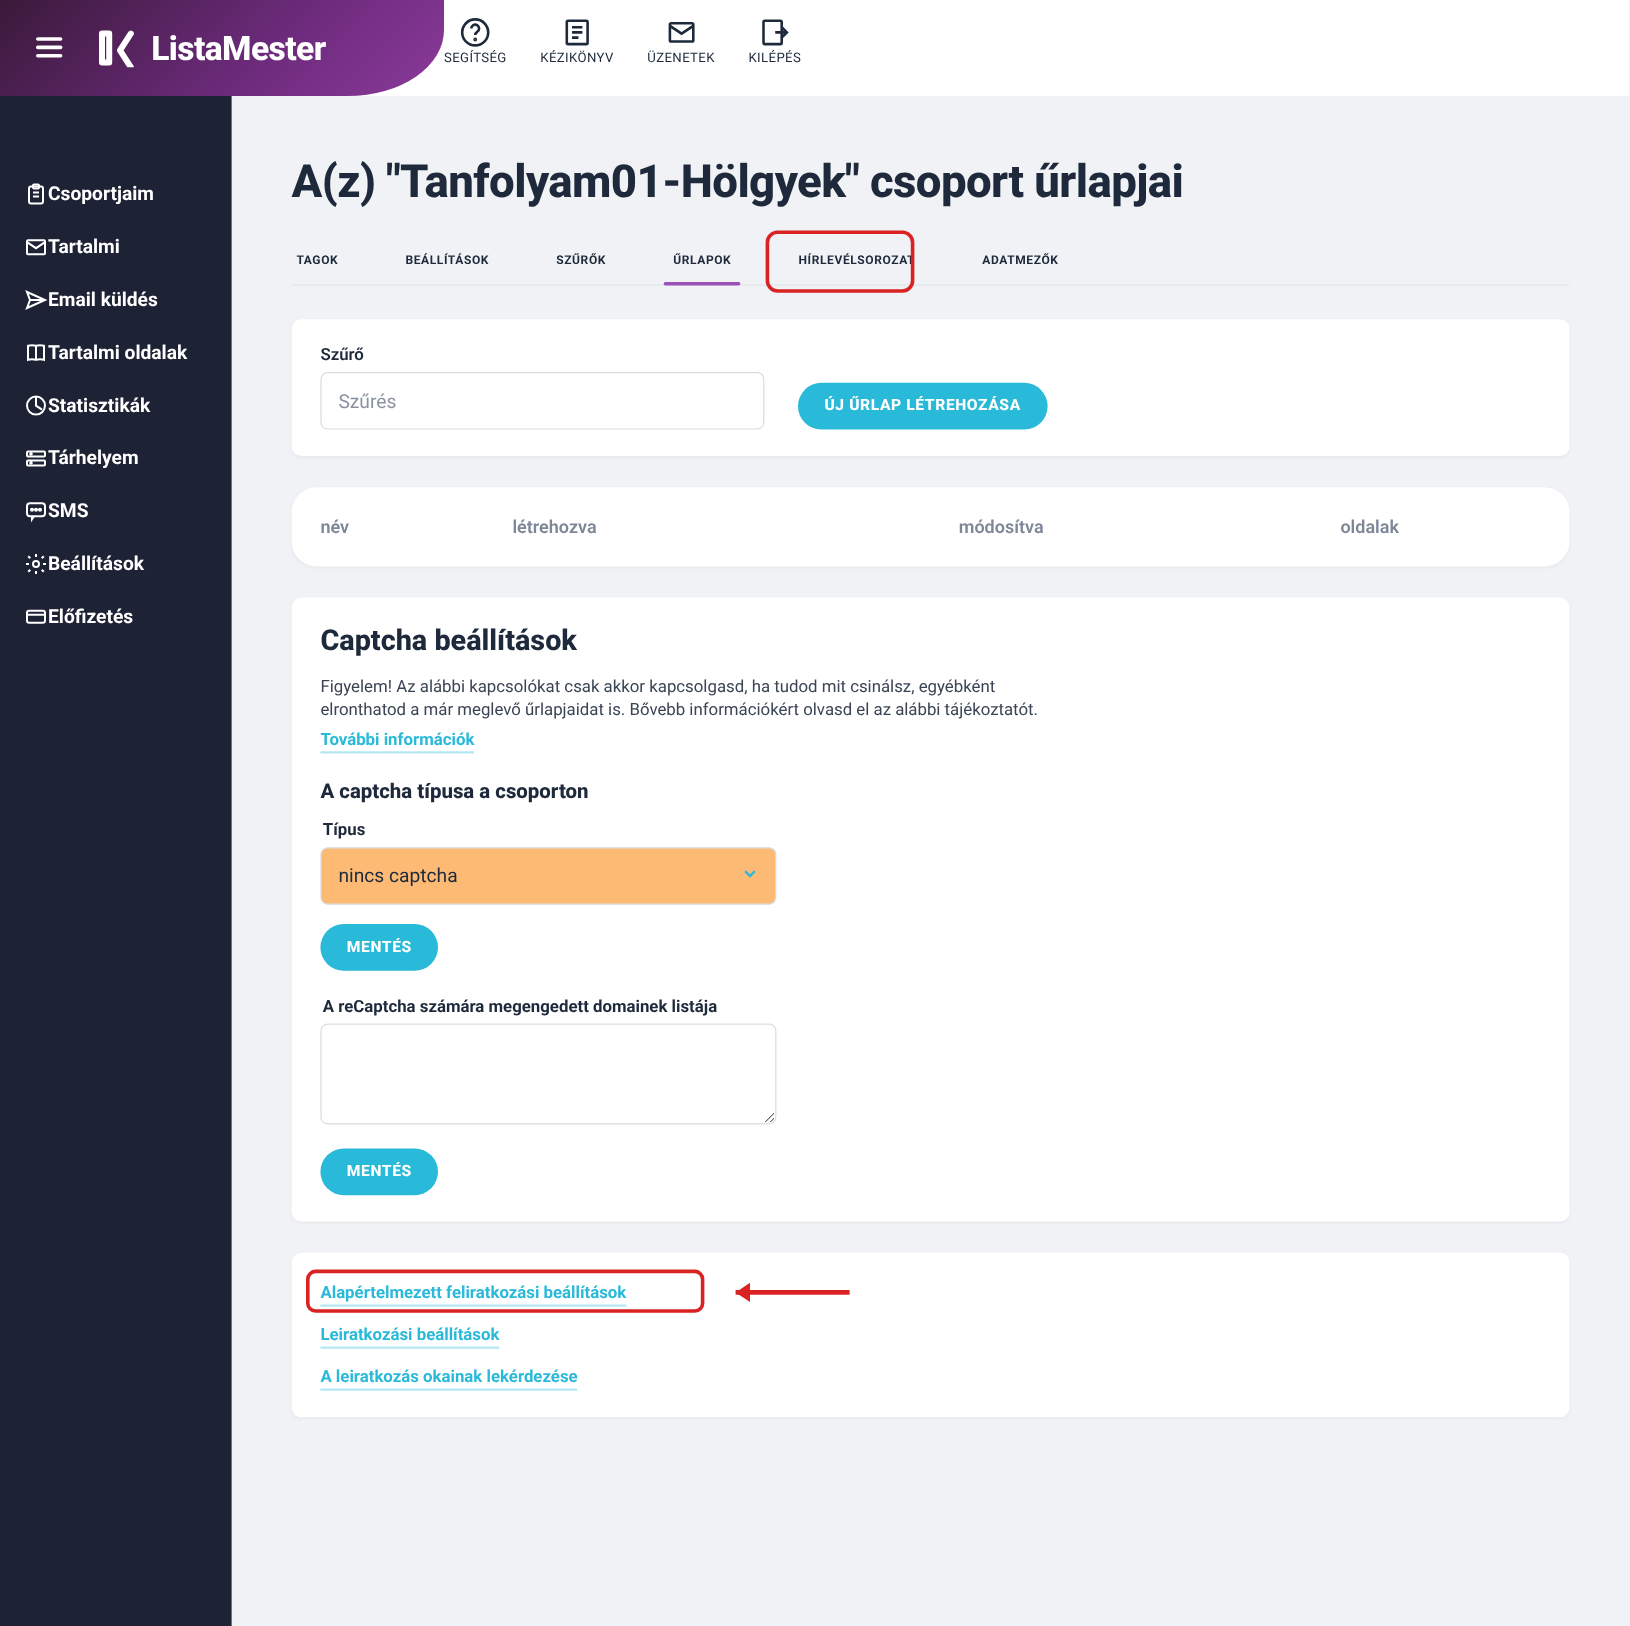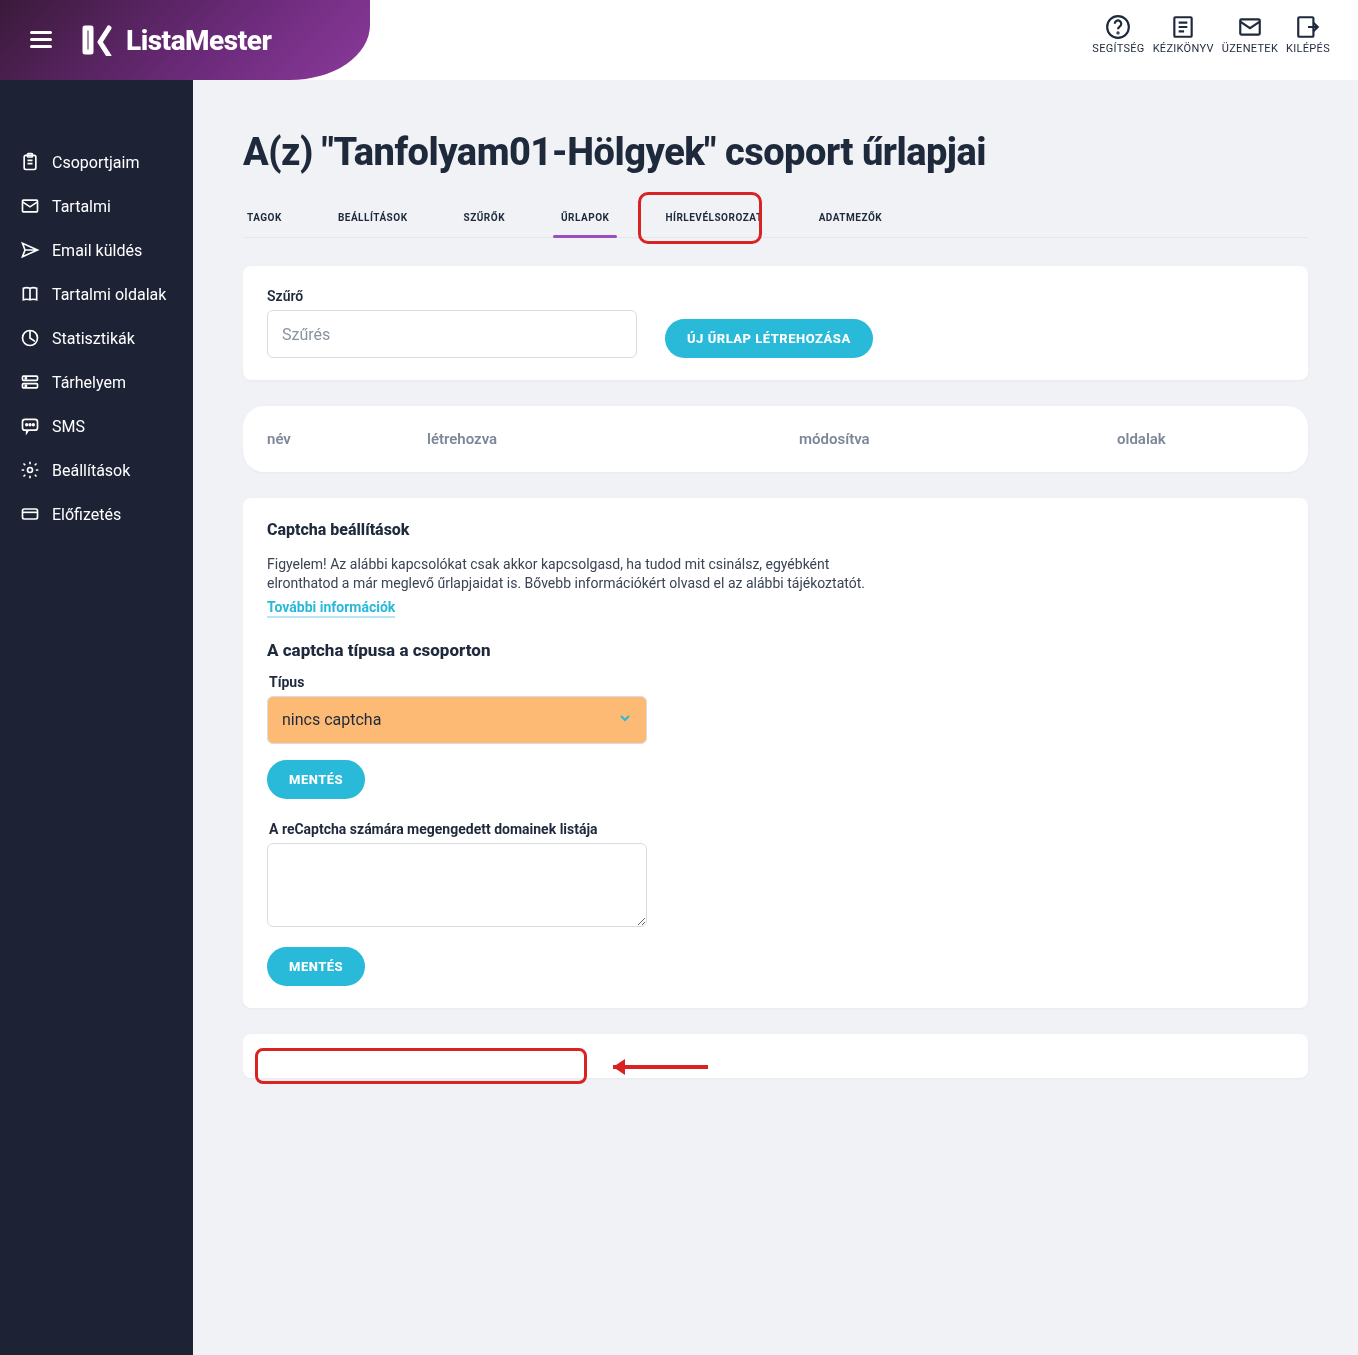--- a/index.html
+++ b/index.html
@@ -19,7 +19,7 @@
     .brand-logo { width: 36px; height: 32px; }
     .brand-logo svg { width: 100%; height: 100%; }
     .brand-text { color: #fff; font-weight: 800; font-size: 28px; letter-spacing: -0.5px; }
-    .topbar-right { flex: 1; display: flex; justify-content: flex-end; align-items: flex-start; gap: 8px; padding: 14px 28px 0 0; }
+    .topbar-right { flex: 1; display: flex; align-items: flex-start; gap: 28px; padding: 14px 28px 0 0; }
     .topbar-item { display: flex; flex-direction: column; align-items: center; gap: 2px; cursor: pointer; color: #1e2a3b; }
     .topbar-item .icon { width: 26px; height: 26px; }
     .topbar-item-label { font-size: 11px; letter-spacing: 0.3px; }

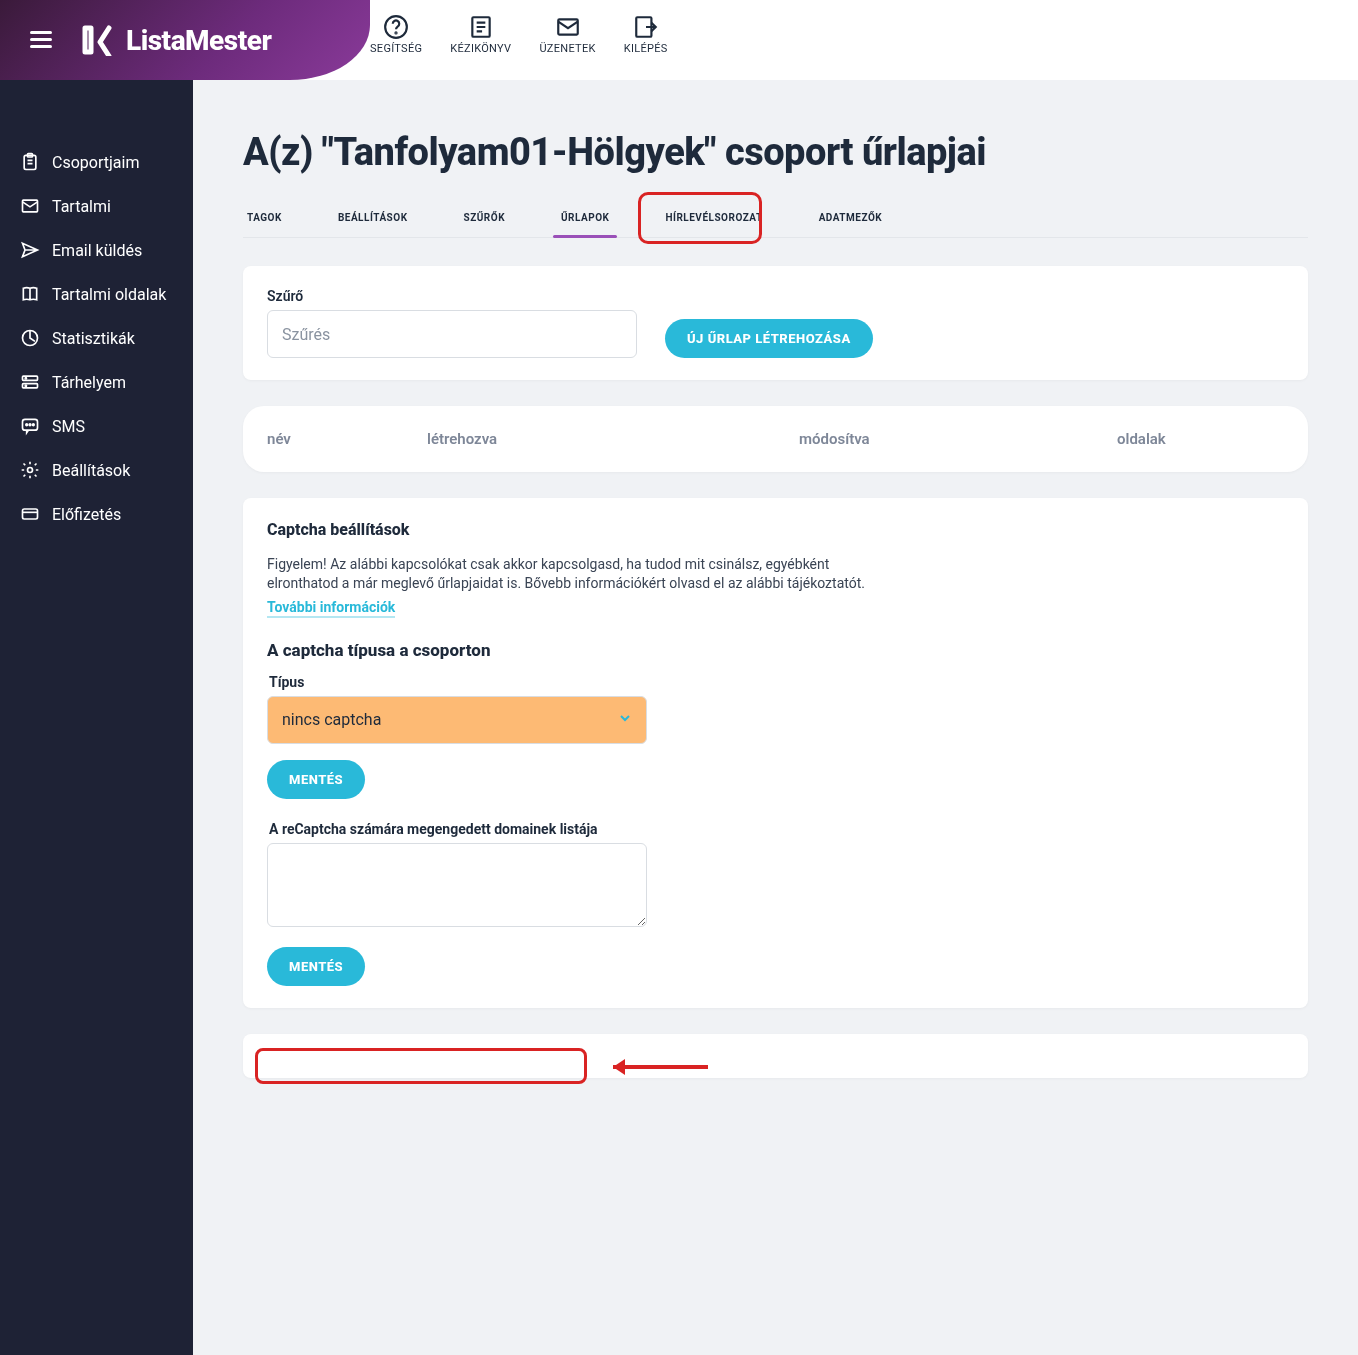--- a/index.html
+++ b/index.html
@@ -27,7 +27,7 @@
     
     .body-wrap { display: flex; flex: 1; }
     .sidebar { width: 193px; background: #1e2235; color: #fff; padding-top: 60px; }
-    .sidebar-item { display: flex; align-items: flex-end; gap: 12px; padding: 12px 0 12px 20px; cursor: pointer; font-size: 16px; font-weight: 400; }
+    .sidebar-item { display: flex; align-items: flex-start; padding: 12px 0 12px 20px; cursor: pointer; font-size: 16px; font-weight: 700; }
     .sidebar-item .icon { width: 20px; height: 20px; flex-shrink: 0; }
     .sidebar-item .icon svg { width: 100%; height: 100%; stroke: #fff; fill: none; stroke-width: 2; }
 

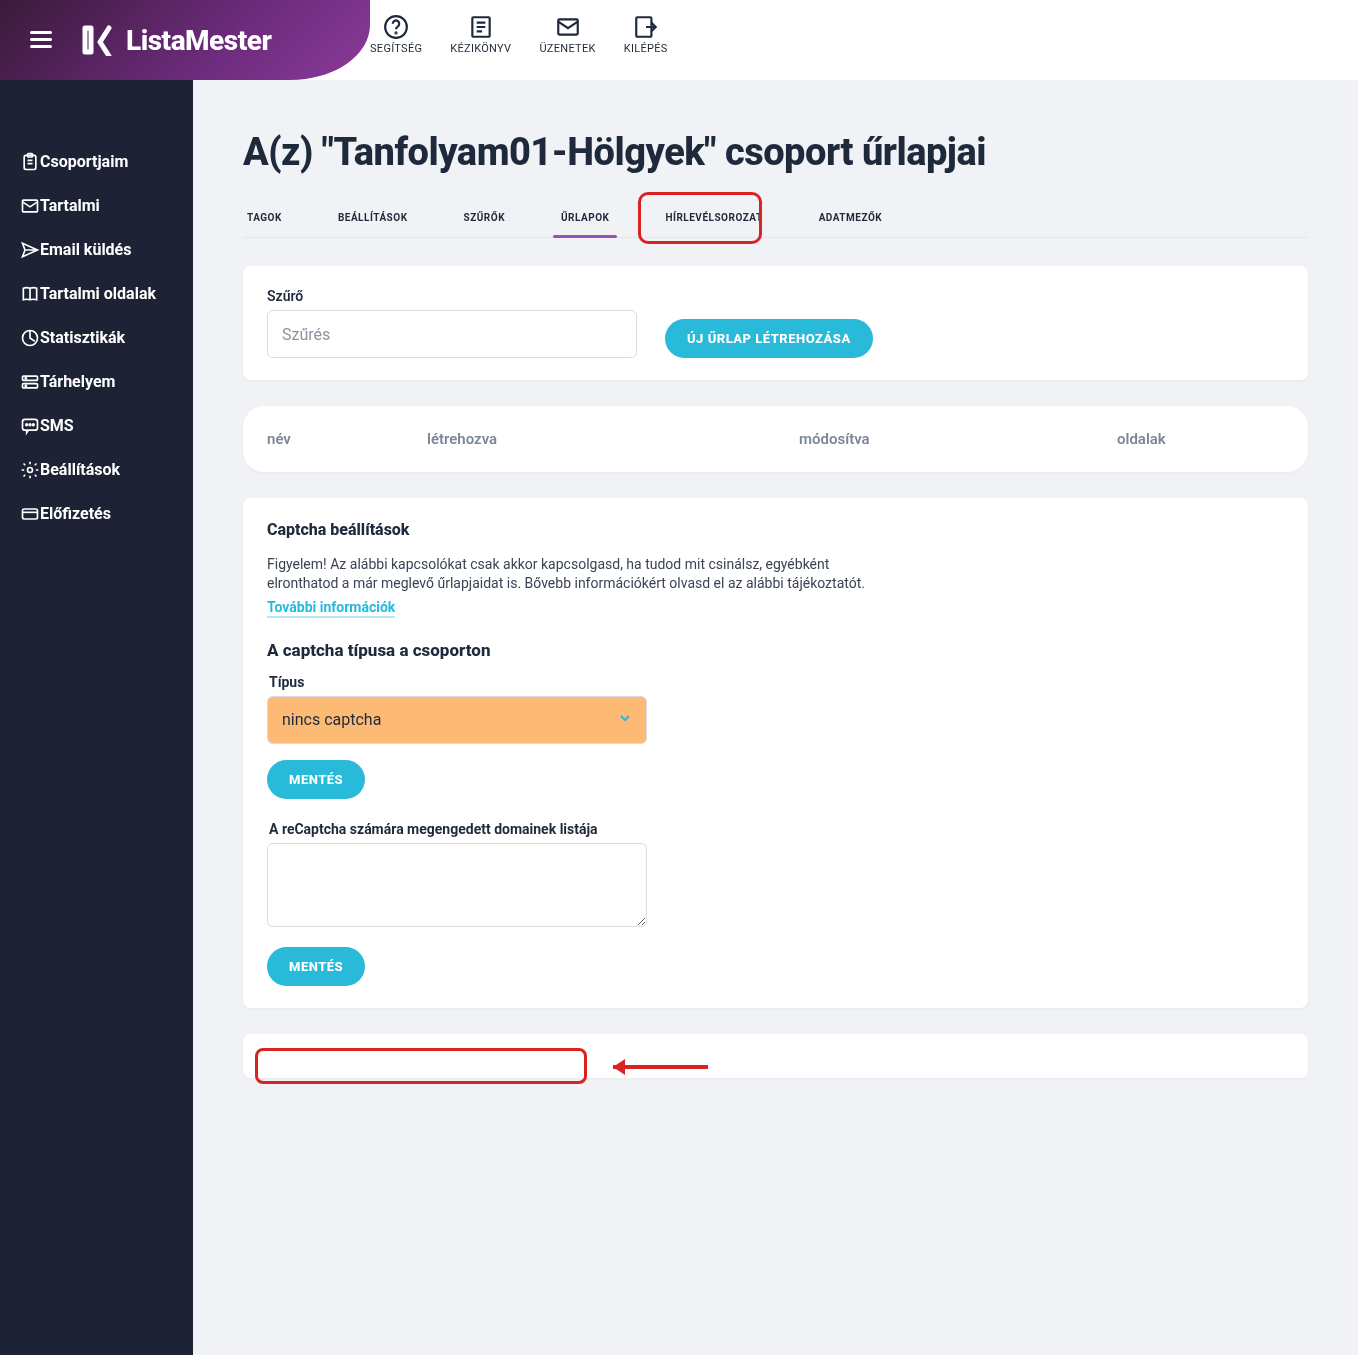--- a/index.html
+++ b/index.html
@@ -55,7 +55,7 @@
     .th.th-modified  { flex: 0 0 350px; padding-left: 32px; }
     .th.th-template  { flex: 1; }
 
-    .section-title { font-size: 16px; font-weight: 800; color: #1e2a3b; margin-bottom: 16px; }
+    .section-title { font-size: 24px; font-weight: 800; color: #1e2a3b; margin-bottom: 16px; }
     .captcha-desc { font-size: 14px; color: #3a4454; line-height: 1.35; margin-bottom: 4px; max-width: 620px; }
     .link { color: #29b9d9; font-weight: 700; font-size: 14px; text-decoration: none; border-bottom: 2px solid rgba(41,185,217,.35); padding-bottom: 1px; cursor: pointer; display: inline-block; }
     .subsection-title { font-size: 17px; font-weight: 800; color: #1e2a3b; margin: 22px 0 14px; }

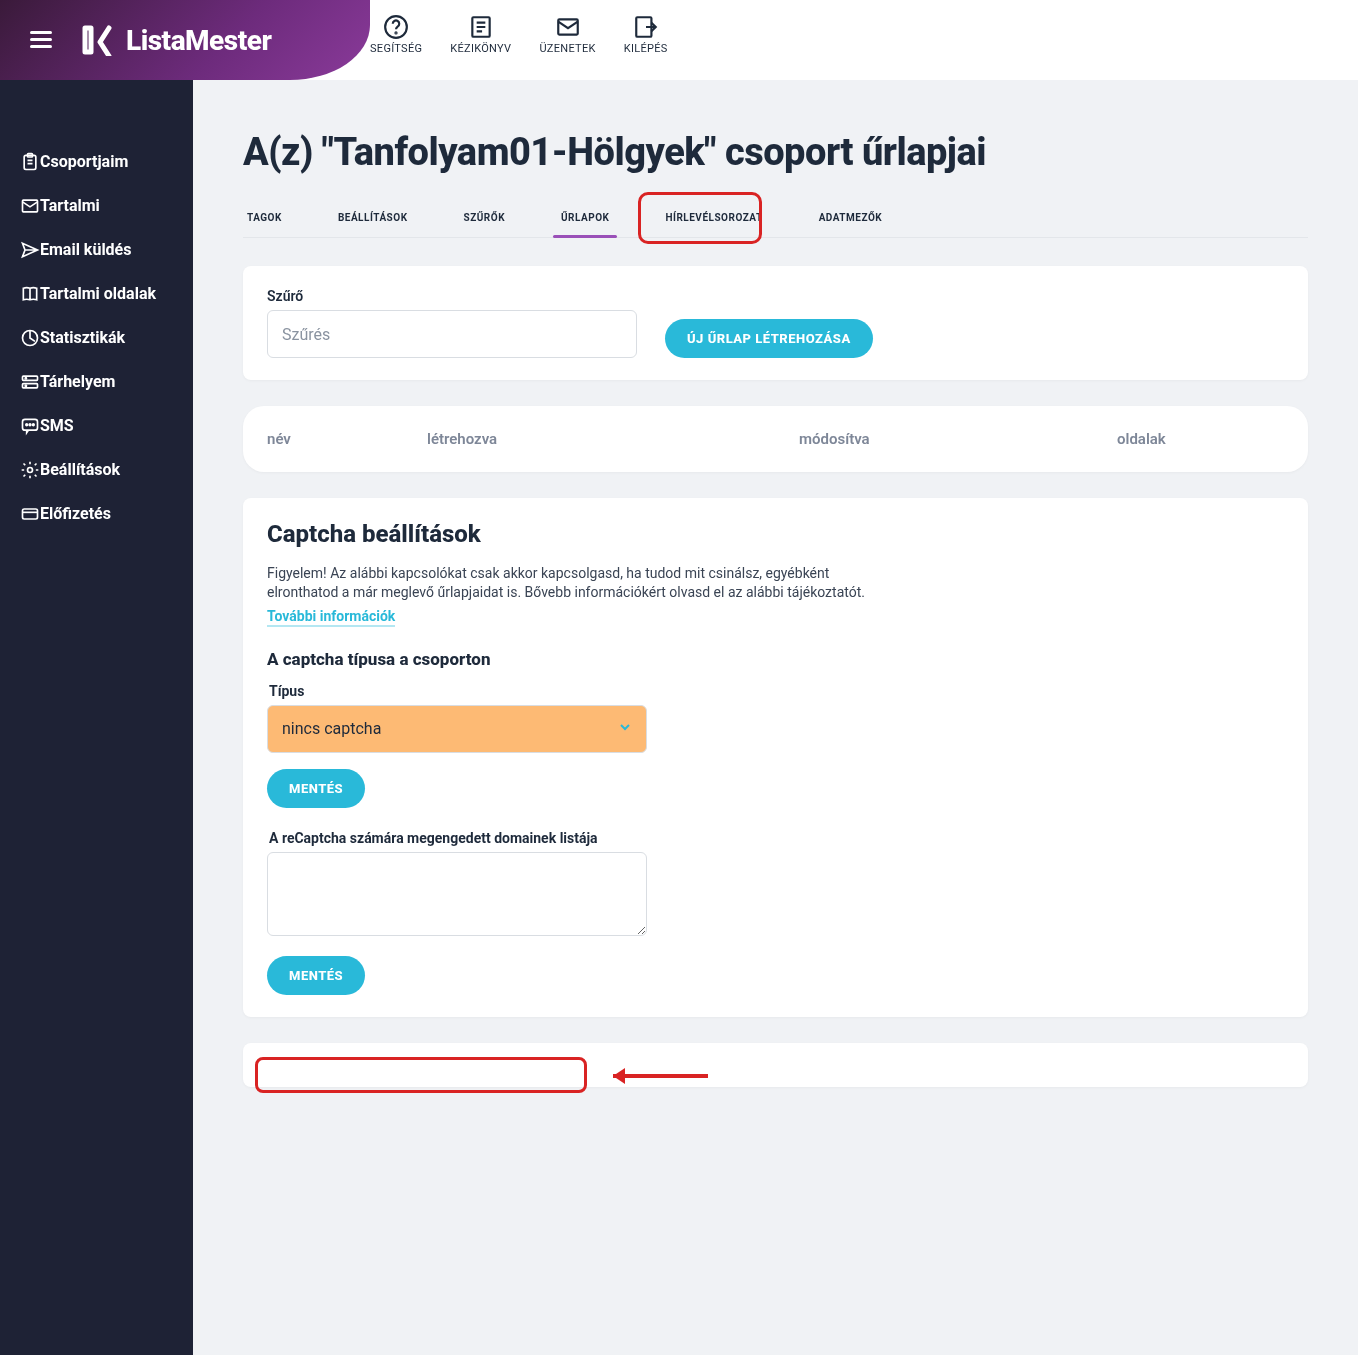--- a/index.html
+++ b/index.html
@@ -259,6 +259,11 @@
     </div>
 
     <div class="card links-card">
+      <div class="settings-links">
+        <a class="link">Alapértelmezett feliratkozási beállítások</a>
+        <a class="link">Leiratkozási beállítások</a>
+        <a class="link">A leiratkozás okainak lekérdezése</a>
+      </div>
       <div class="red-box" style="left:12px; top:14px; width:332px; height:36px;"></div>
       <div class="red-arrow" style="left:360px; top:18px;">
         <svg width="110" height="30" viewBox="0 0 110 30">

